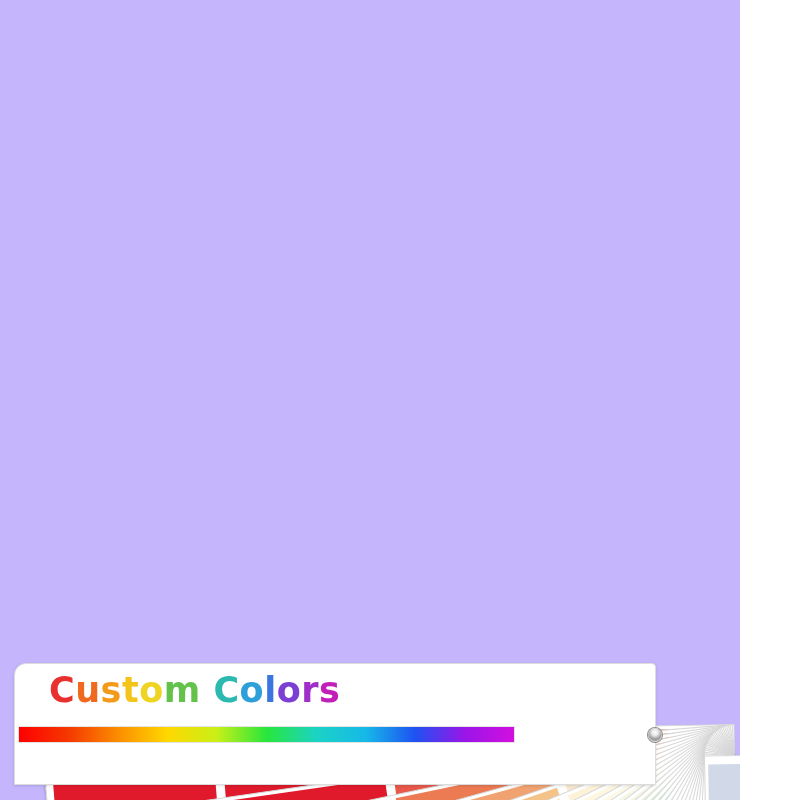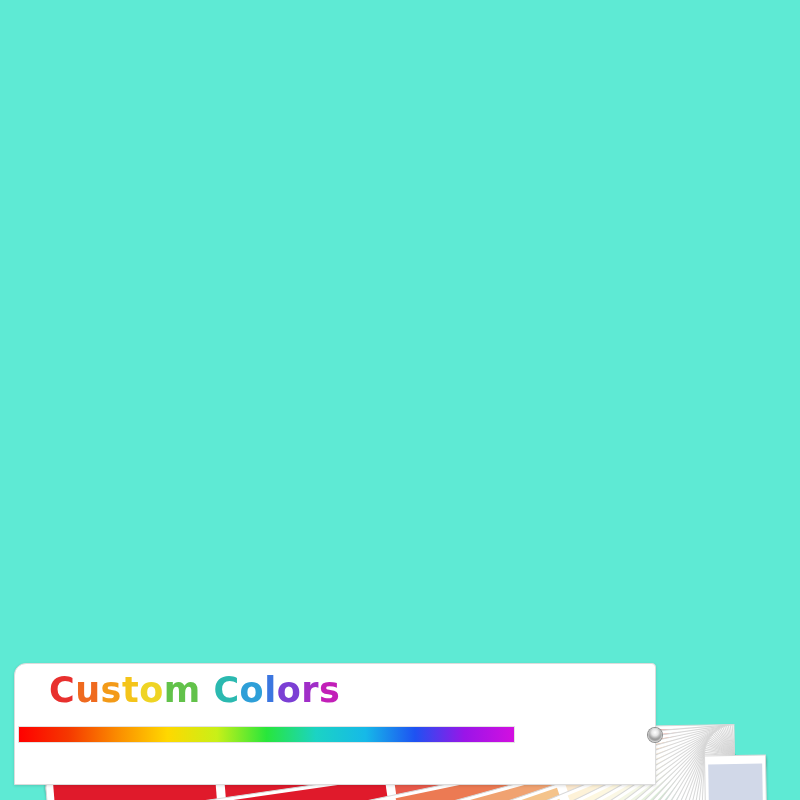--- a/index.html
+++ b/index.html
@@ -6,7 +6,7 @@
   html,body{margin:0;padding:0;background:#ffffff;}
   body{width:800px;height:800px;overflow:hidden;
        font-family:"DejaVu Sans","Liberation Sans",sans-serif;}
-  #stage{position:relative;width:800px;height:800px;background:#5eead4;overflow:hidden;text-align:right;}
+  #stage{position:relative;width:740px;height:800px;background:#c4b5fd;overflow:hidden;text-align:right;}
   #fan{position:absolute;left:0;top:0;width:800px;height:800px;}
   
   #cover{

